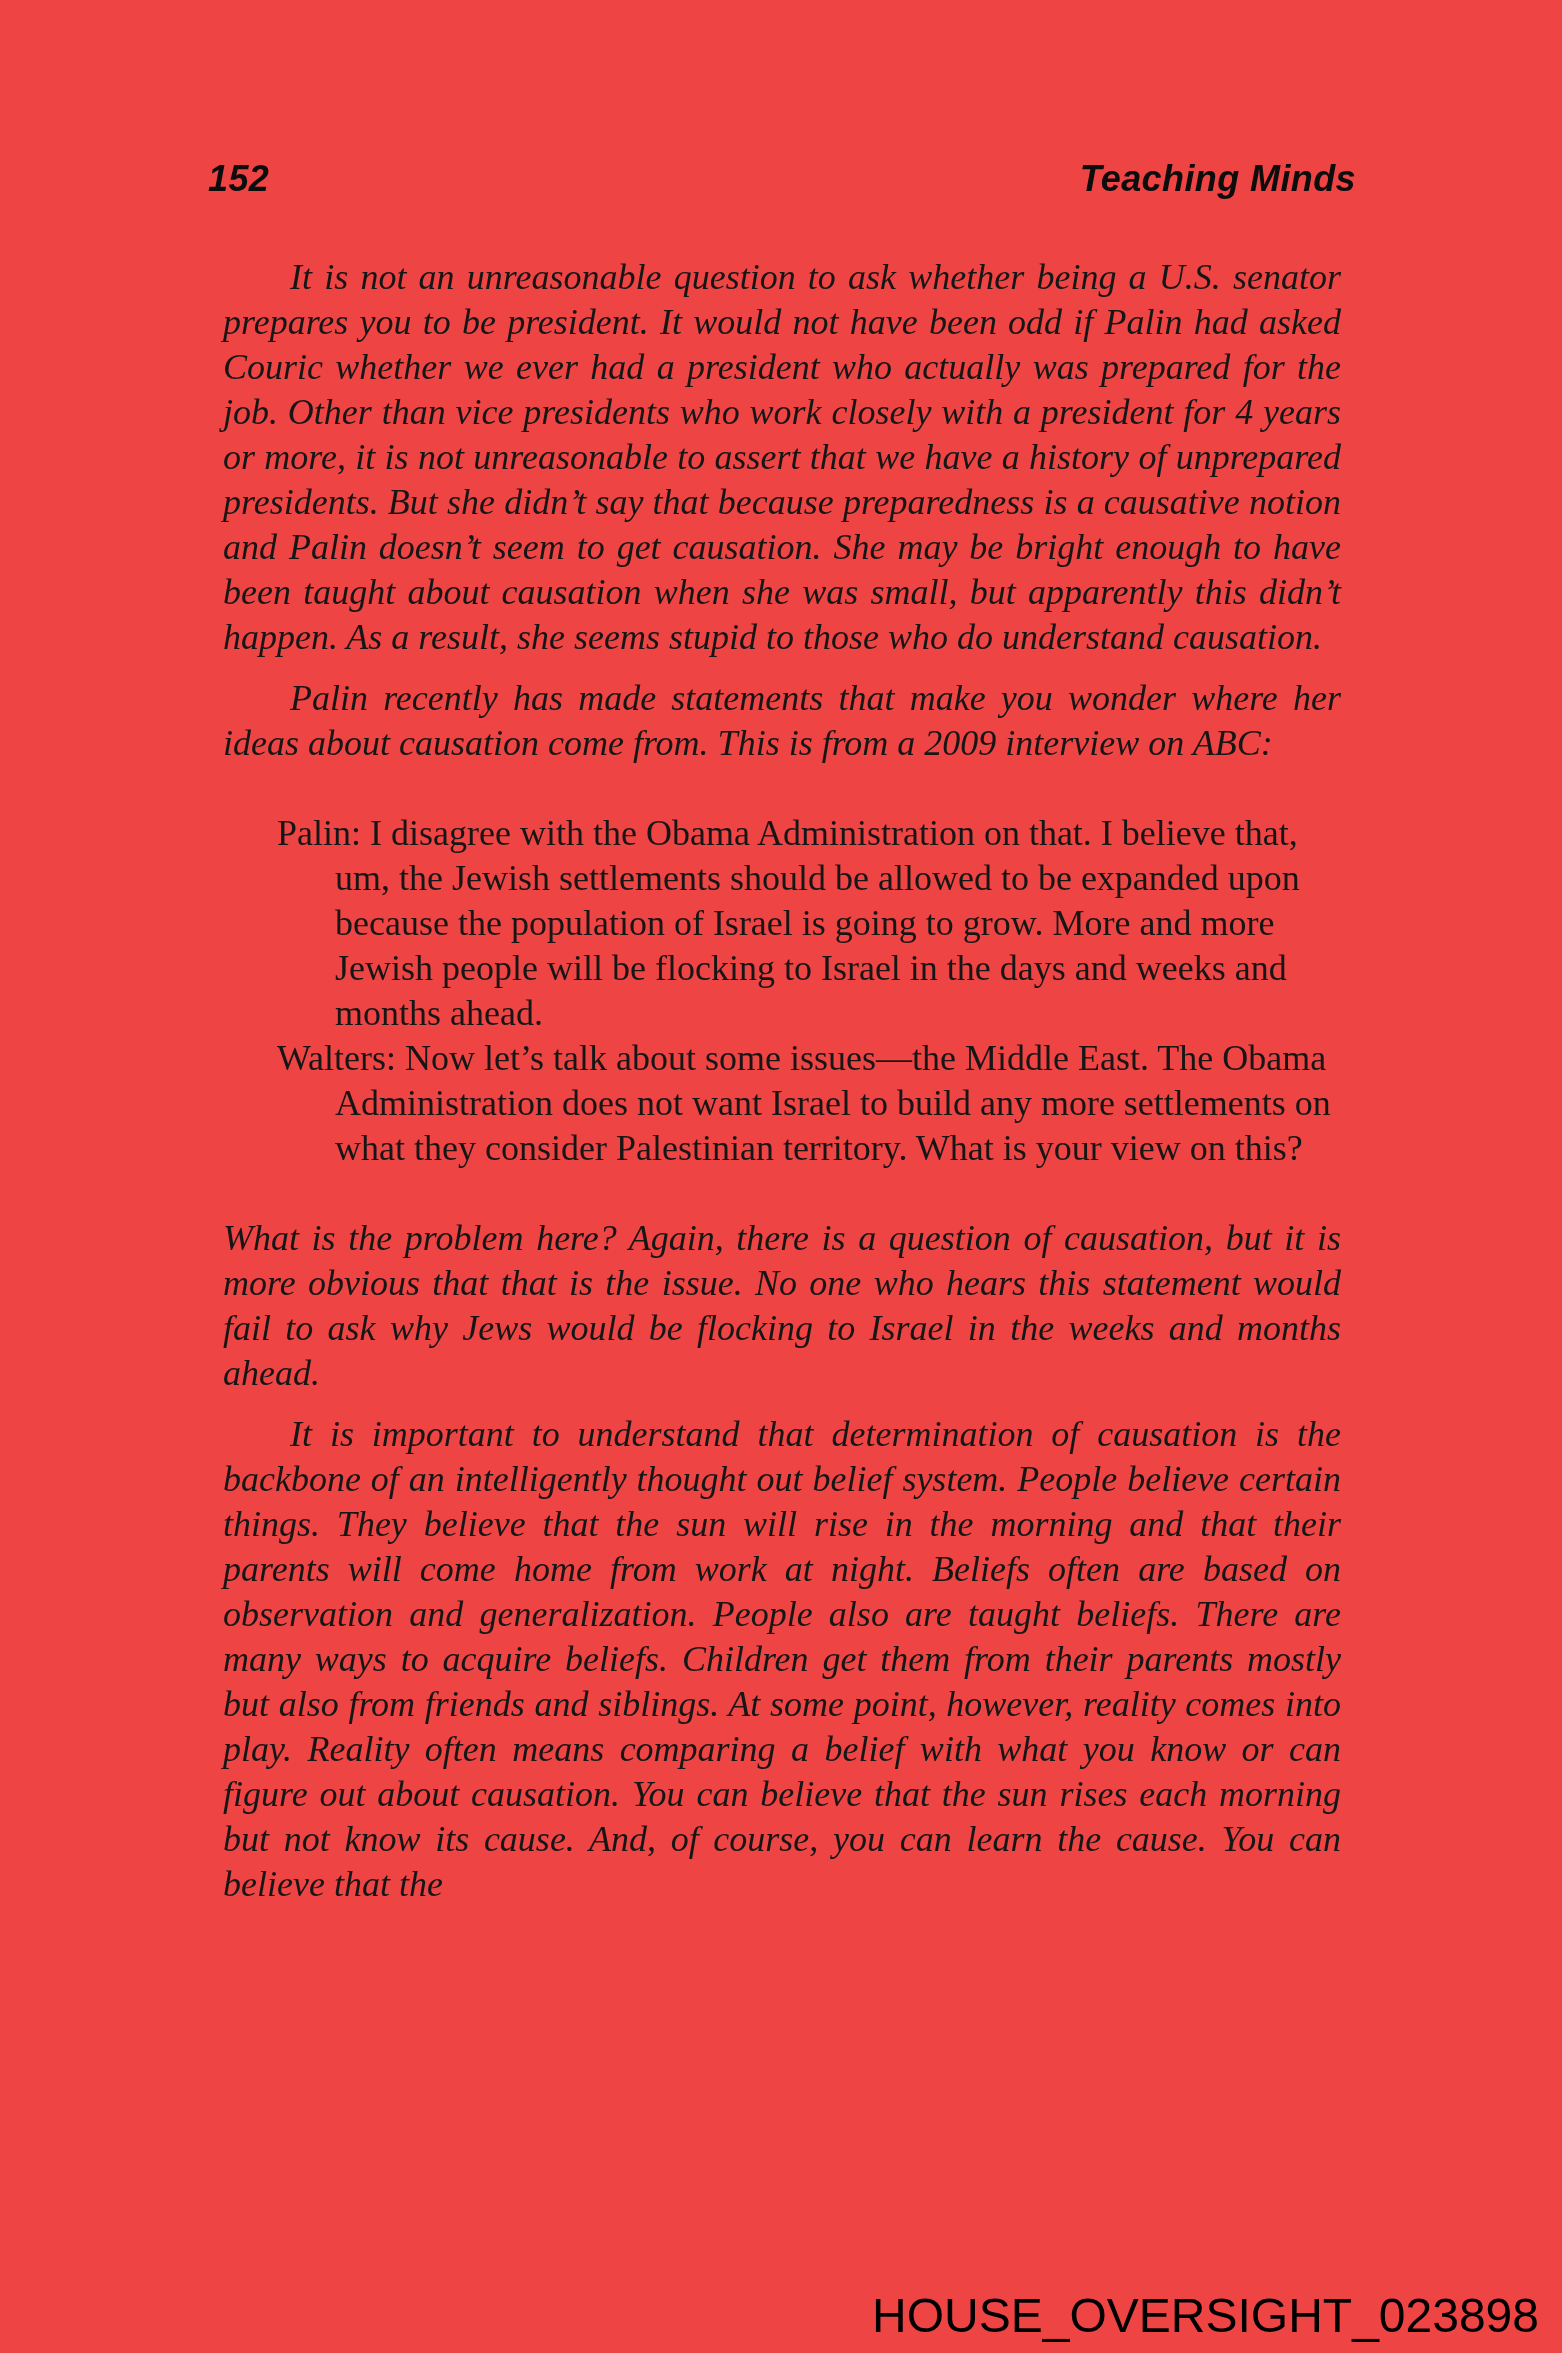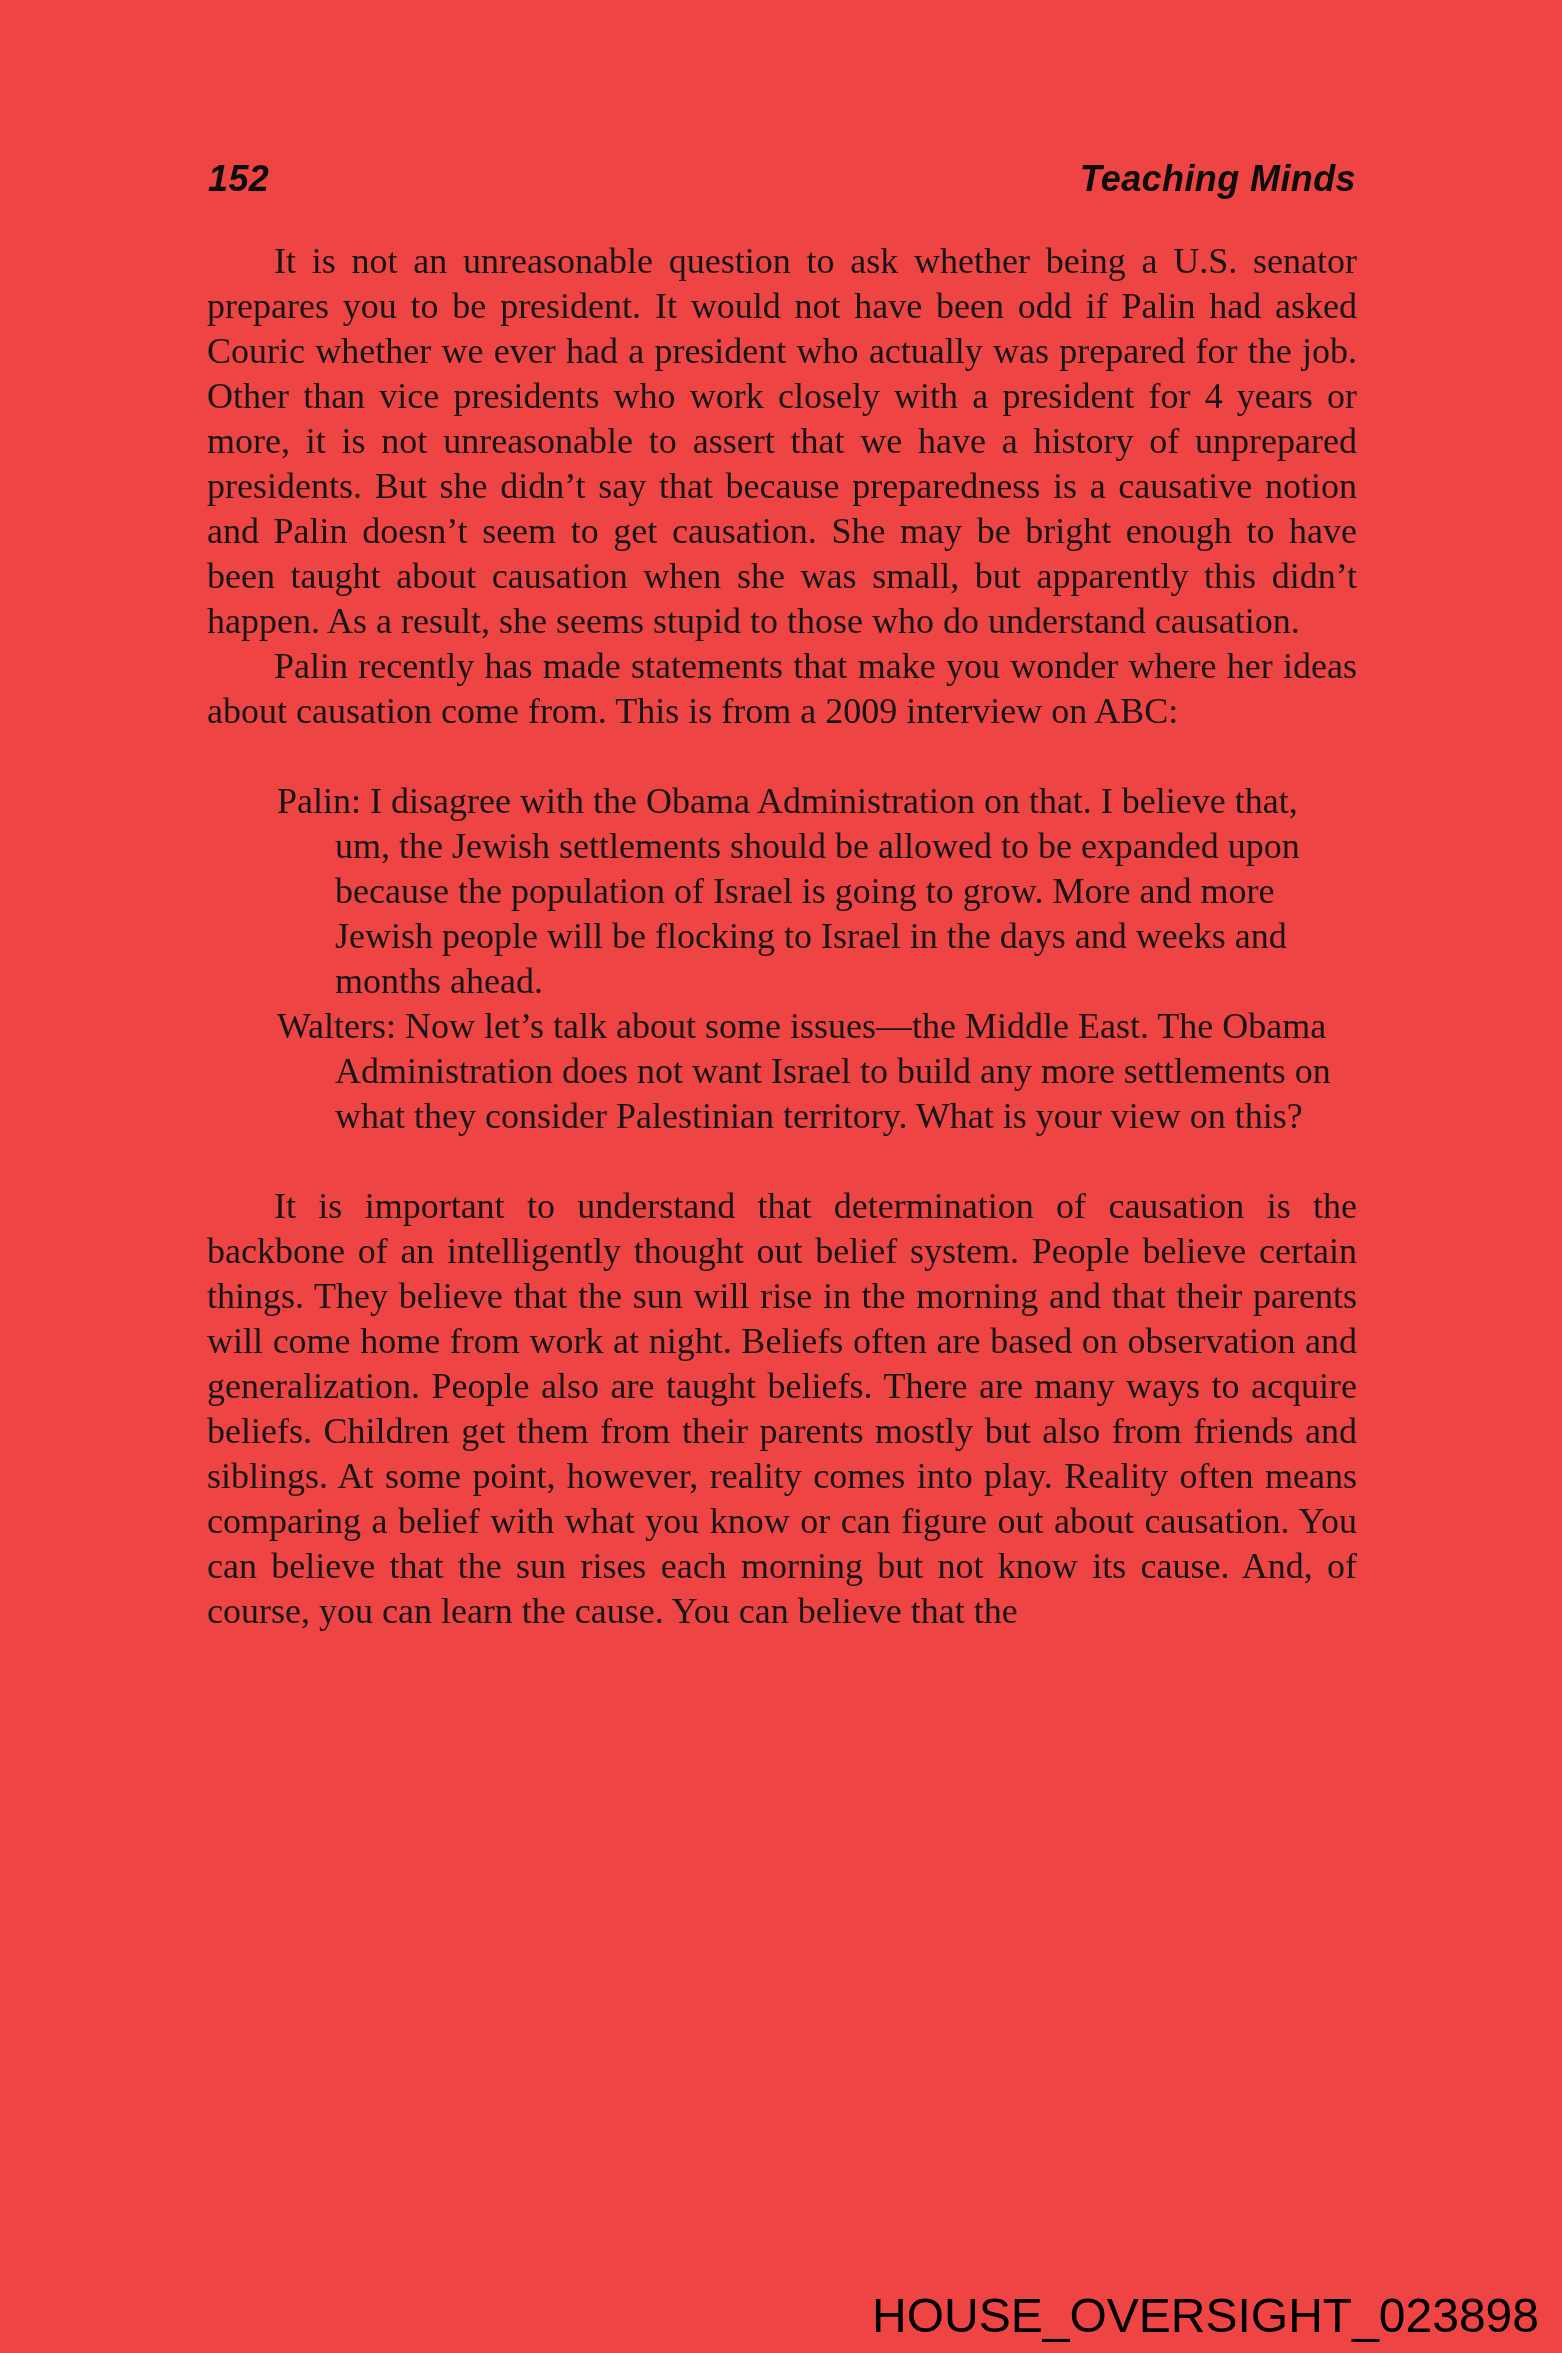--- a/index.html
+++ b/index.html
@@ -37,9 +37,10 @@
     color: #161616;
   }
   .para {
-    margin: 0;
+    margin: 16px;
     text-align: justify;
     text-indent: 67px;
+    font-style: italic;
   }
   .para.no-indent { text-indent: 0; }
   .interview-quote {

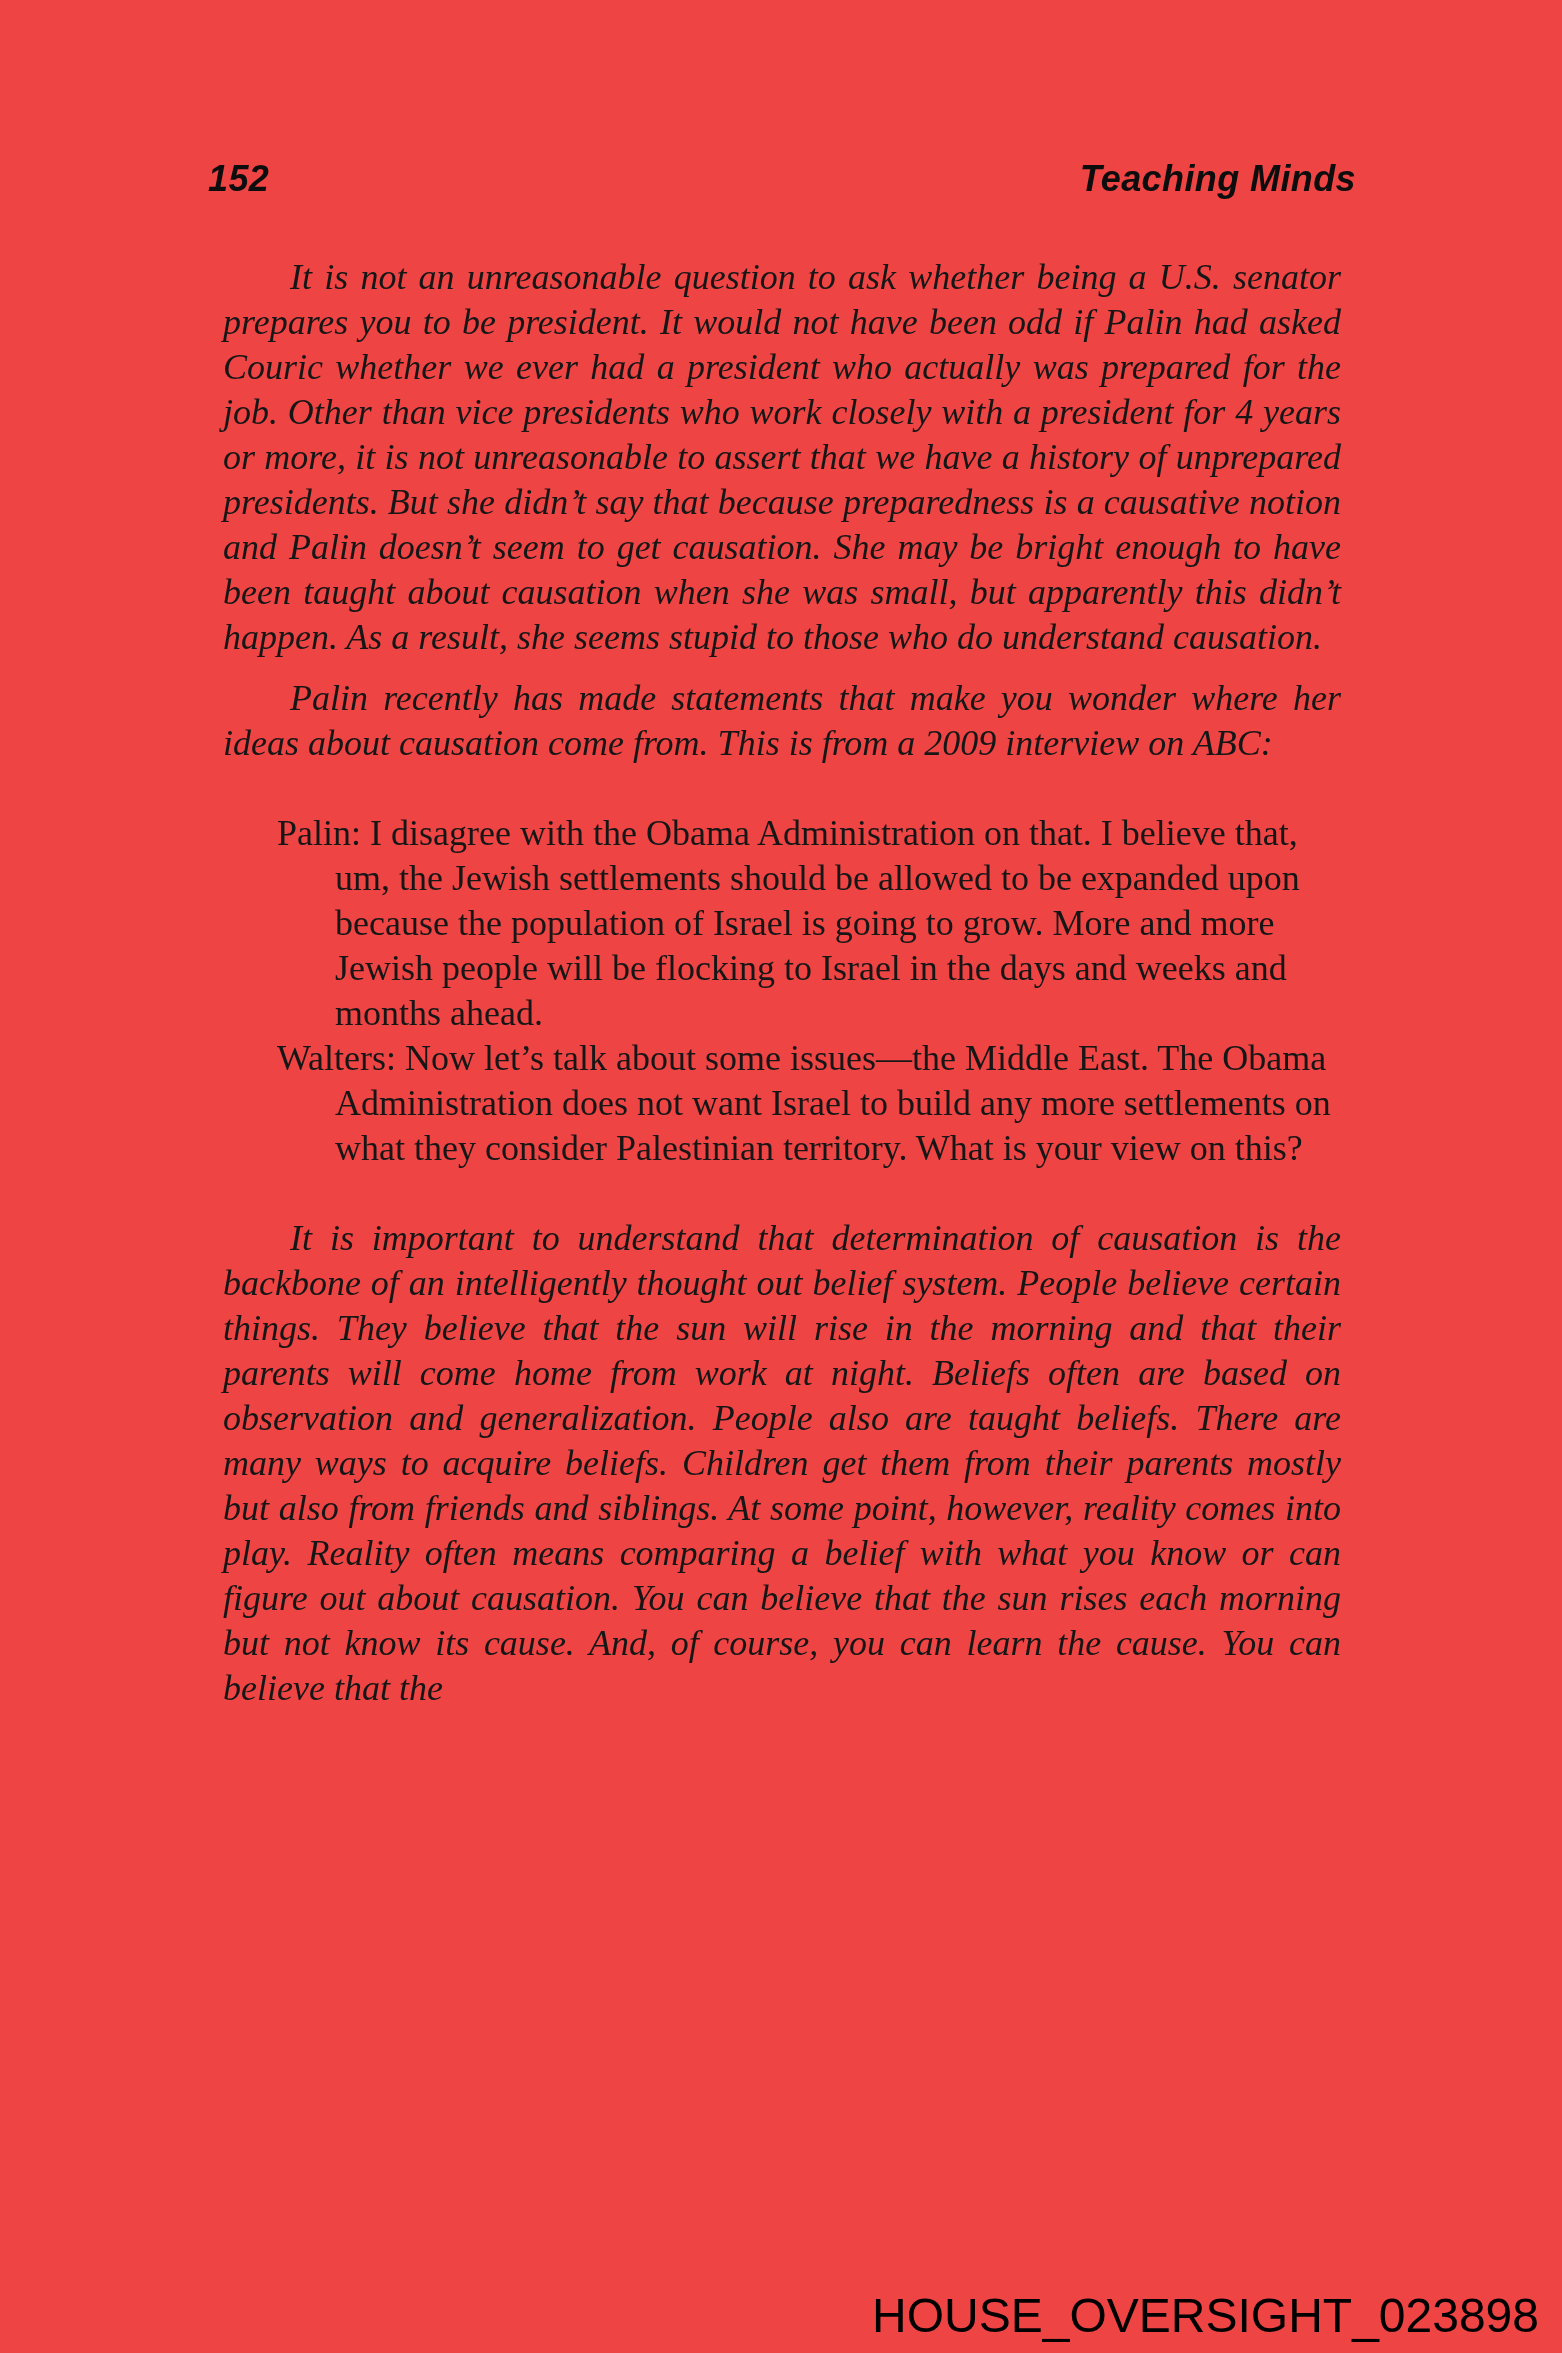--- a/index.html
+++ b/index.html
@@ -89,6 +89,7 @@
       </p>
     </div>
 
+    <p class="para no-indent">What is the problem here? Again, there is a question of causation, but it is more obvious that that is the issue. No one who hears this statement would fail to ask why Jews would be flocking to Israel in the weeks and months ahead.</p>
 
     <p class="para">It is important to understand that determination of causation is the backbone of an intelligently thought out belief system. People believe certain things. They believe that the sun will rise in the morning and that their parents will come home from work at night. Beliefs often are based on observation and generalization. People also are taught beliefs. There are many ways to acquire beliefs. Children get them from their parents mostly but also from friends and siblings. At some point, however, reality comes into play. Reality often means comparing a belief with what you know or can figure out about causation. You can believe that the sun rises each morning but not know its cause. And, of course, you can learn the cause. You can believe that the</p>
 

